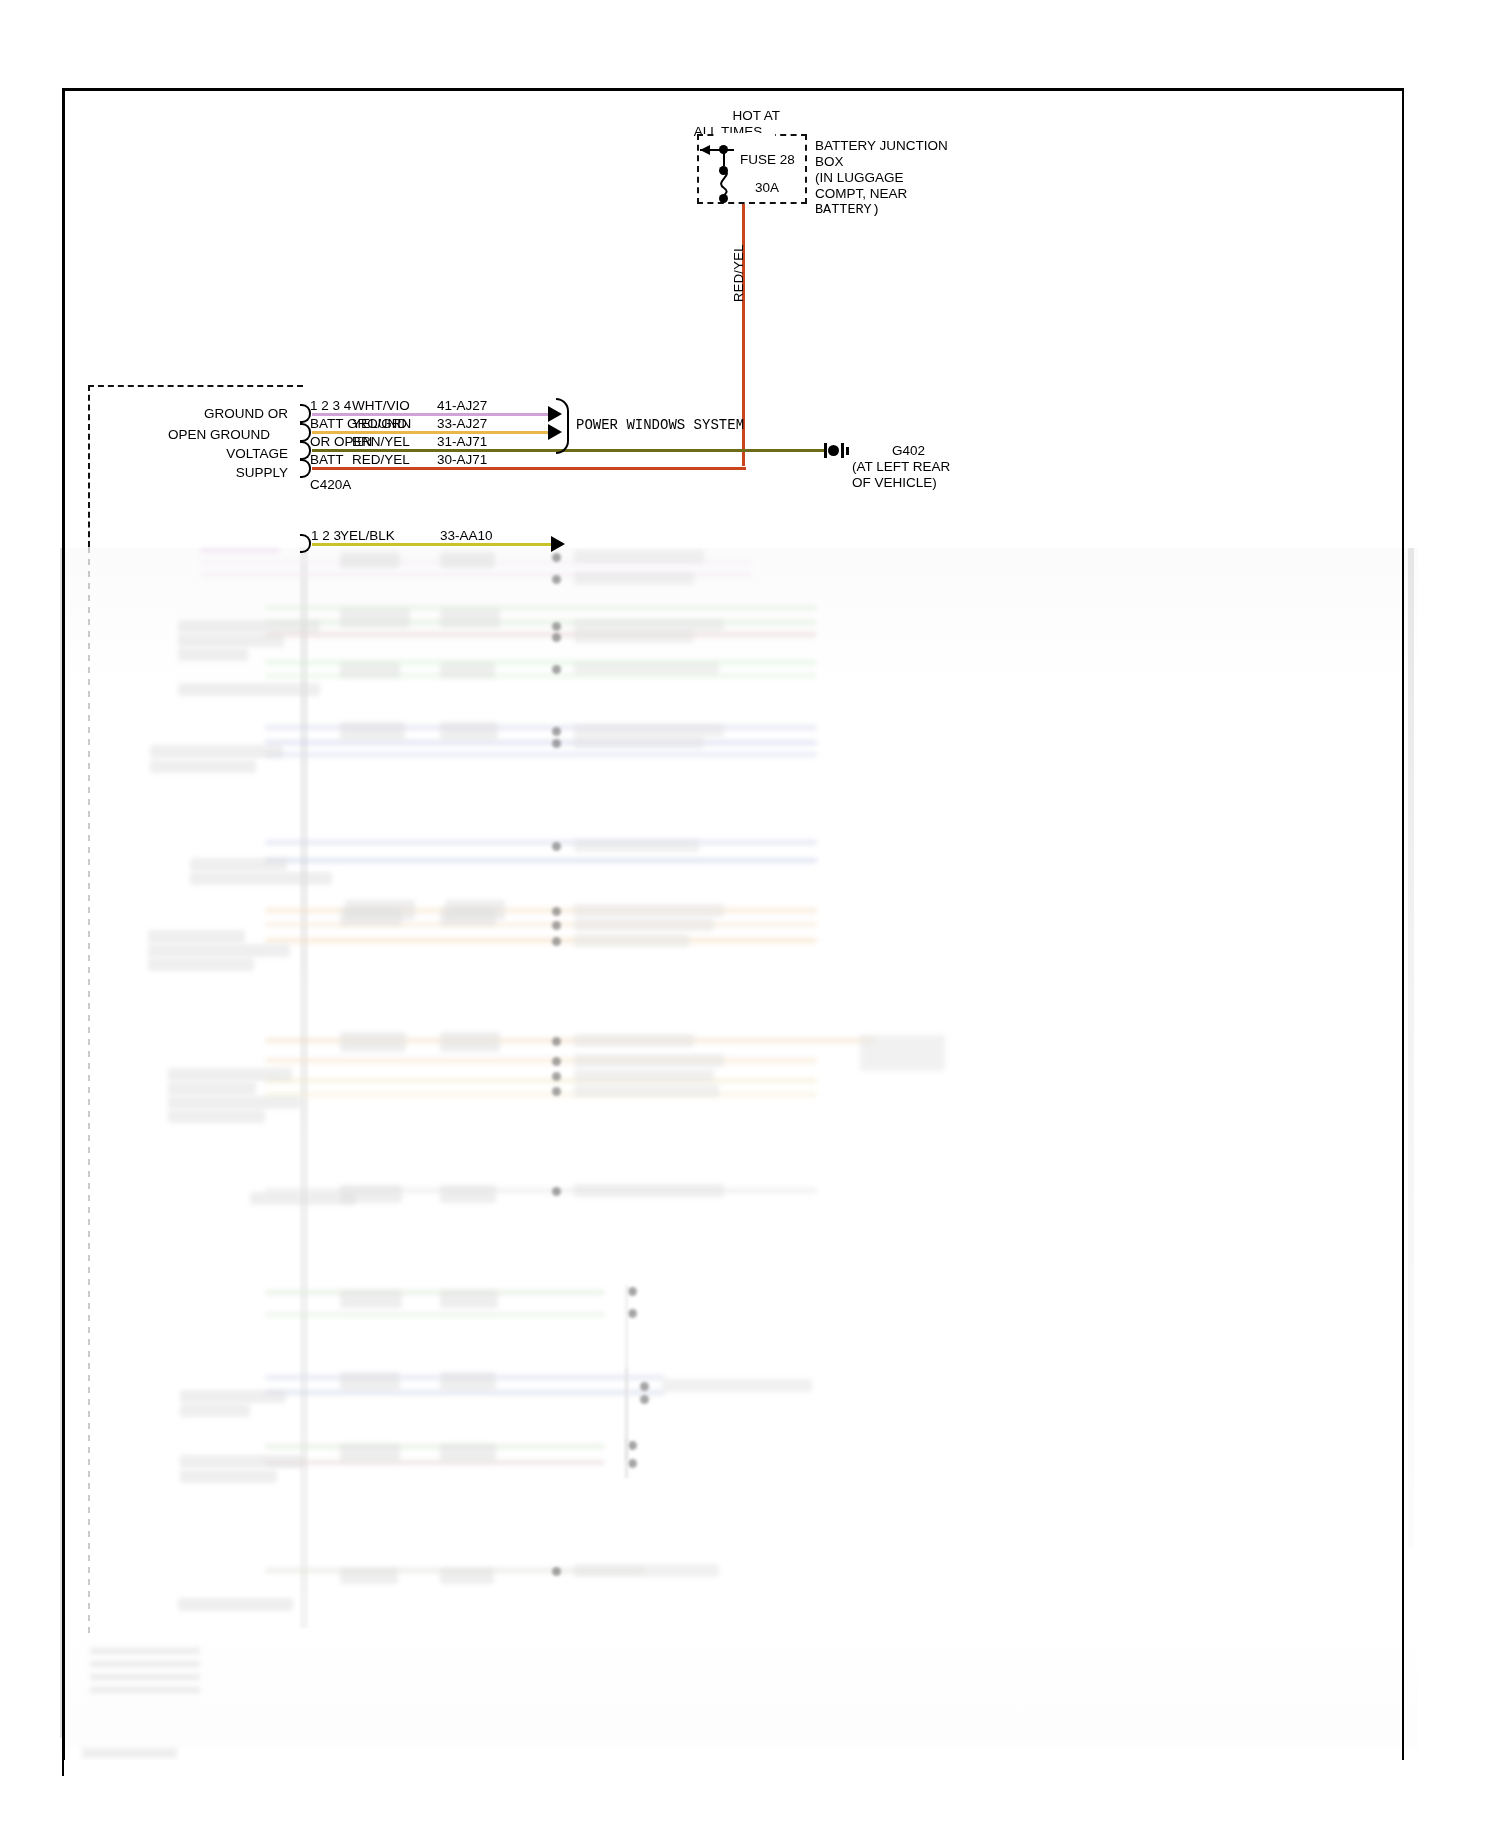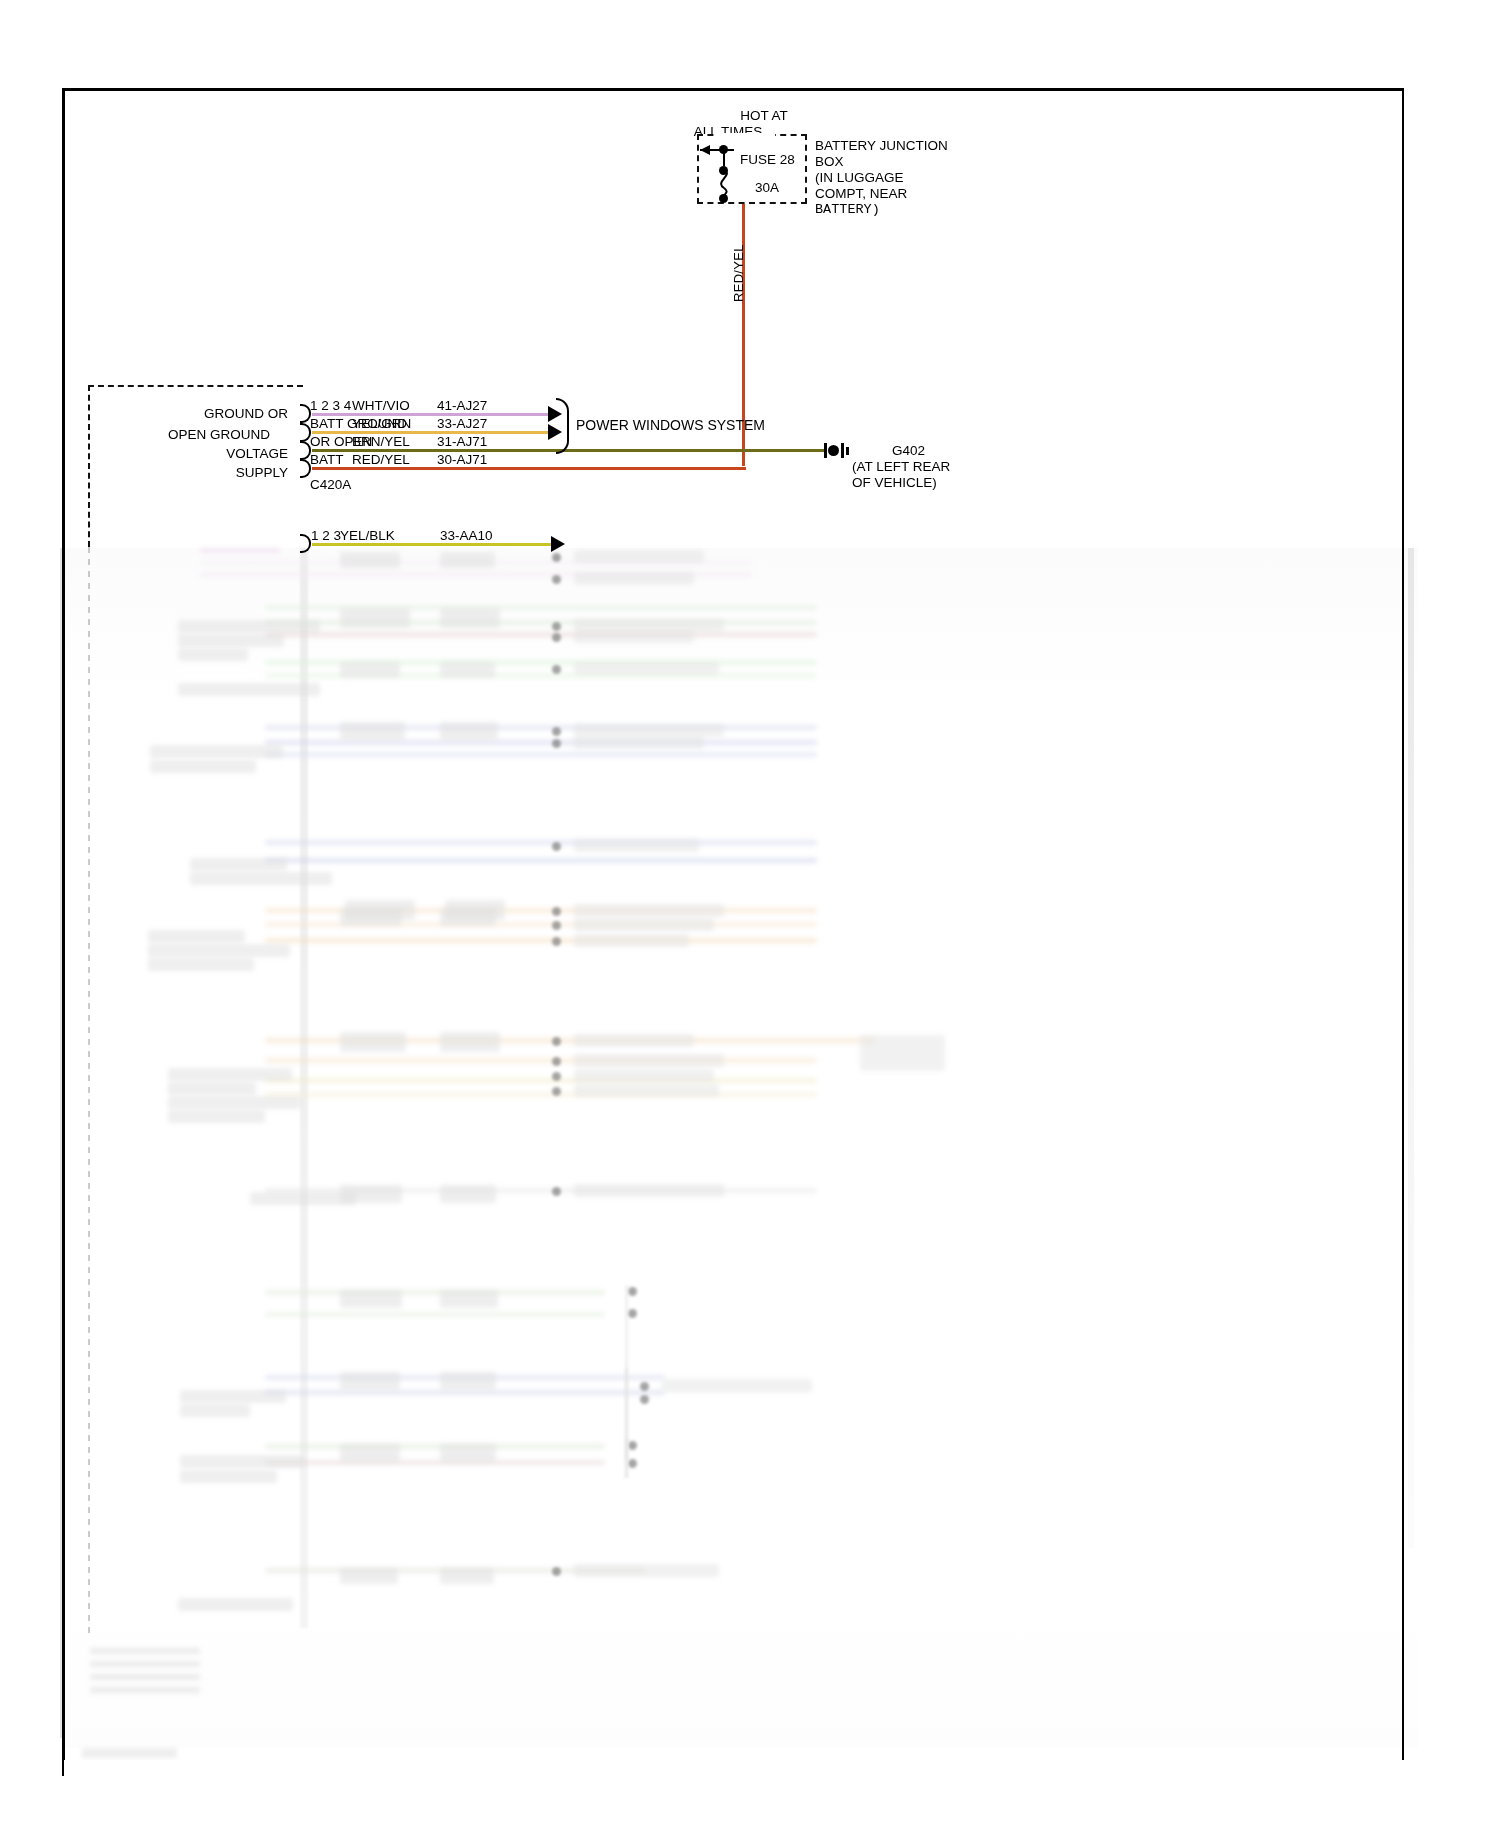--- a/index.html
+++ b/index.html
@@ -235,7 +235,7 @@
 
   <div class="page-frame"></div>
 
-  <div class="lbl c" style="left:704px;top:108px;width:120px;">HOT AT</div>
+  <div class="lbl c" style="left:660px;top:108px;width:120px;text-align:right;">HOT AT</div>
   <div class="lbl c" style="left:668px;top:124px;width:120px;">ALL TIMES</div>
 
   <div class="fusebox">

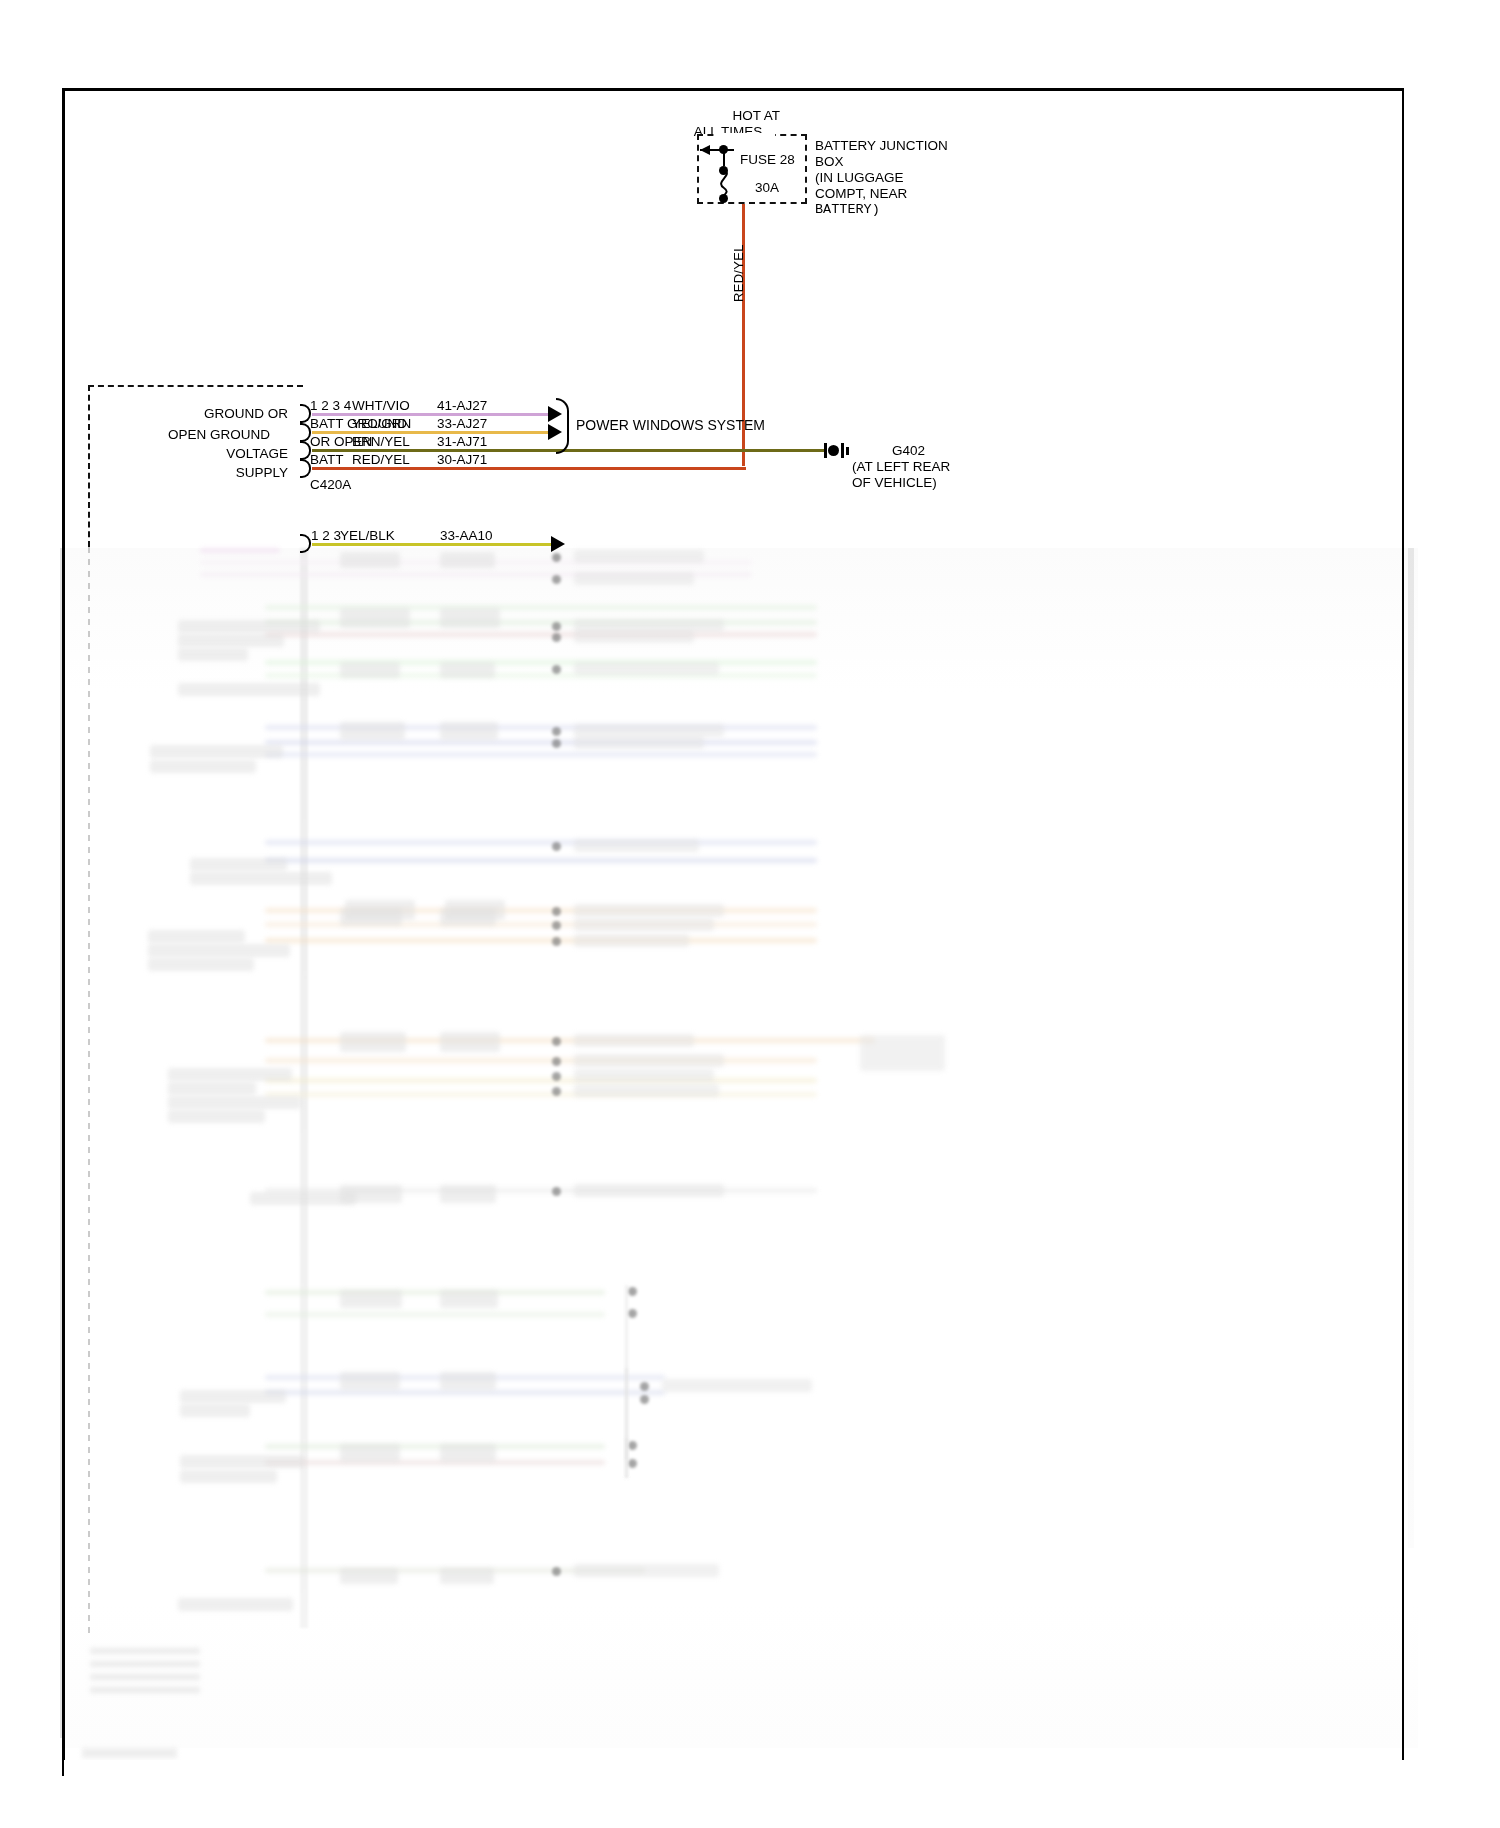--- a/index.html
+++ b/index.html
@@ -309,7 +309,7 @@
   <div class="lbl" style="left:310px;top:477px;">C420A</div>
 
   <div class="brk-right" style="left:556px;top:398px;"></div>
-  <div class="lbl" style="left:576px;top:418px;font-size:14px;">POWER WINDOWS SYSTEM</div>
+  <div class="lbl" style="left:576px;top:418px;font-size:14px;font-family:Liberation Mono, monospace;">POWER WINDOWS SYSTEM</div>
 
   <div class="gnd-sym" style="left:824px;top:443px;width:26px;height:15px;">
     <div class="bar1"></div>

